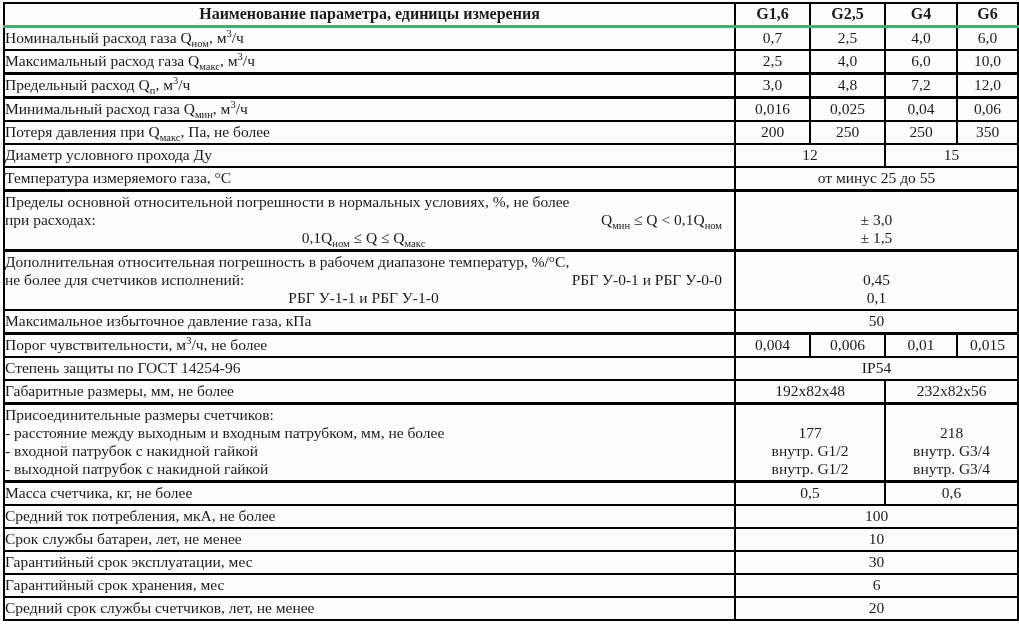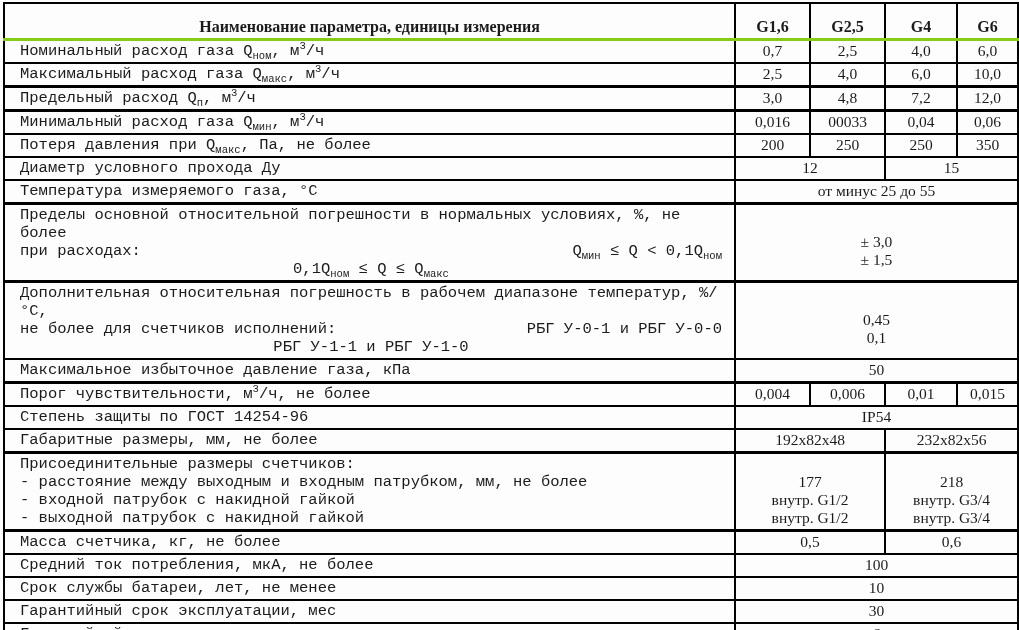--- a/index.html
+++ b/index.html
@@ -8,7 +8,7 @@
   table{border-collapse:collapse;table-layout:fixed;width:1014px;}
   col.c0{width:731px;}col.c1{width:75px;}col.c2{width:75px;}col.c3{width:72px;}col.c4{width:61px;}
   th,td{border:2px solid #000;vertical-align:middle;overflow:hidden;}
-  th{font-size:16px;font-weight:bold;text-align:center;padding:14px 2px 2px;line-height:18px;border-bottom:3px solid #84cc16;}
+  th{font-size:16px;font-weight:bold;text-align:center;padding:1px 2px 2px;line-height:18px;border-bottom:3px solid #22c55e;}
   td{font-size:15.5px;line-height:18px;padding:1px 2px 2px;}
   td.p{text-align:left;padding-left:15px;font-family:Liberation Mono, monospace;}
   td.v{text-align:center;}

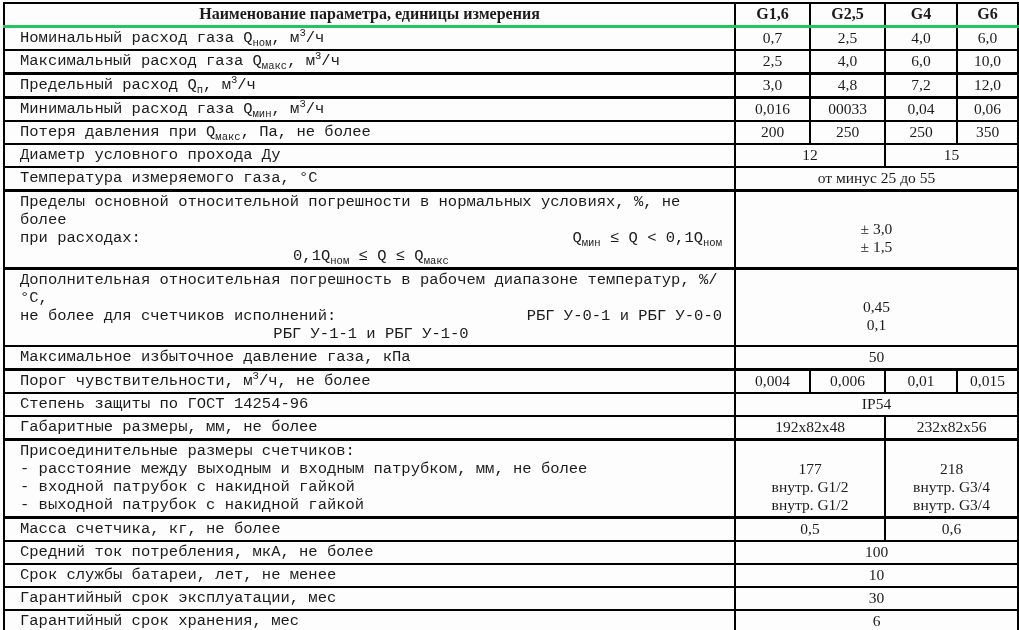--- a/index.html
+++ b/index.html
@@ -10,7 +10,7 @@
   th,td{border:2px solid #000;vertical-align:middle;overflow:hidden;}
   th{font-size:16px;font-weight:bold;text-align:center;padding:1px 2px 2px;line-height:18px;border-bottom:3px solid #22c55e;}
   td{font-size:15.5px;line-height:18px;padding:1px 2px 2px;}
-  td.p{text-align:left;padding-left:15px;font-family:Liberation Mono, monospace;}
+  td.p{text-align:left;padding-left:0;}
   td.v{text-align:center;}
   tr.thick td{border-top:3px solid #000;margin-left:39px;}
   .ln{display:block;line-height:18px;min-height:18px;}

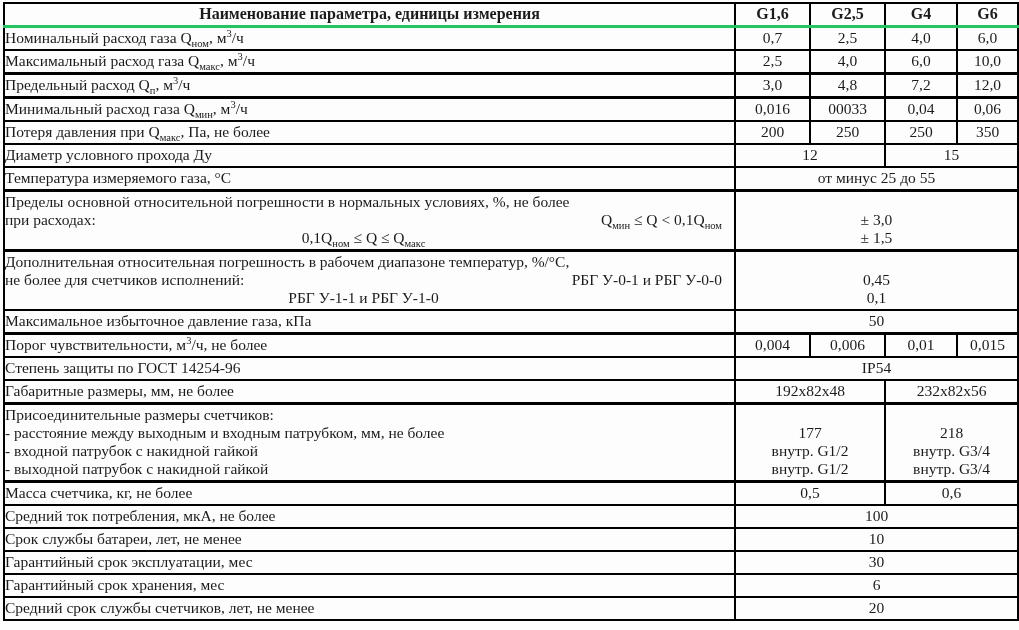--- a/index.html
+++ b/index.html
@@ -70,7 +70,7 @@
 <tr class="thick">
   <td class="p">Минимальный расход  газа Q<sub>мин</sub>, м<sup>3</sup>/ч</td>
   <td class="v">0,016</td>
-  <td class="v">00033</td>
+  <td class="v">0,025</td>
   <td class="v">0,04</td>
   <td class="v">0,06</td>
 </tr>

